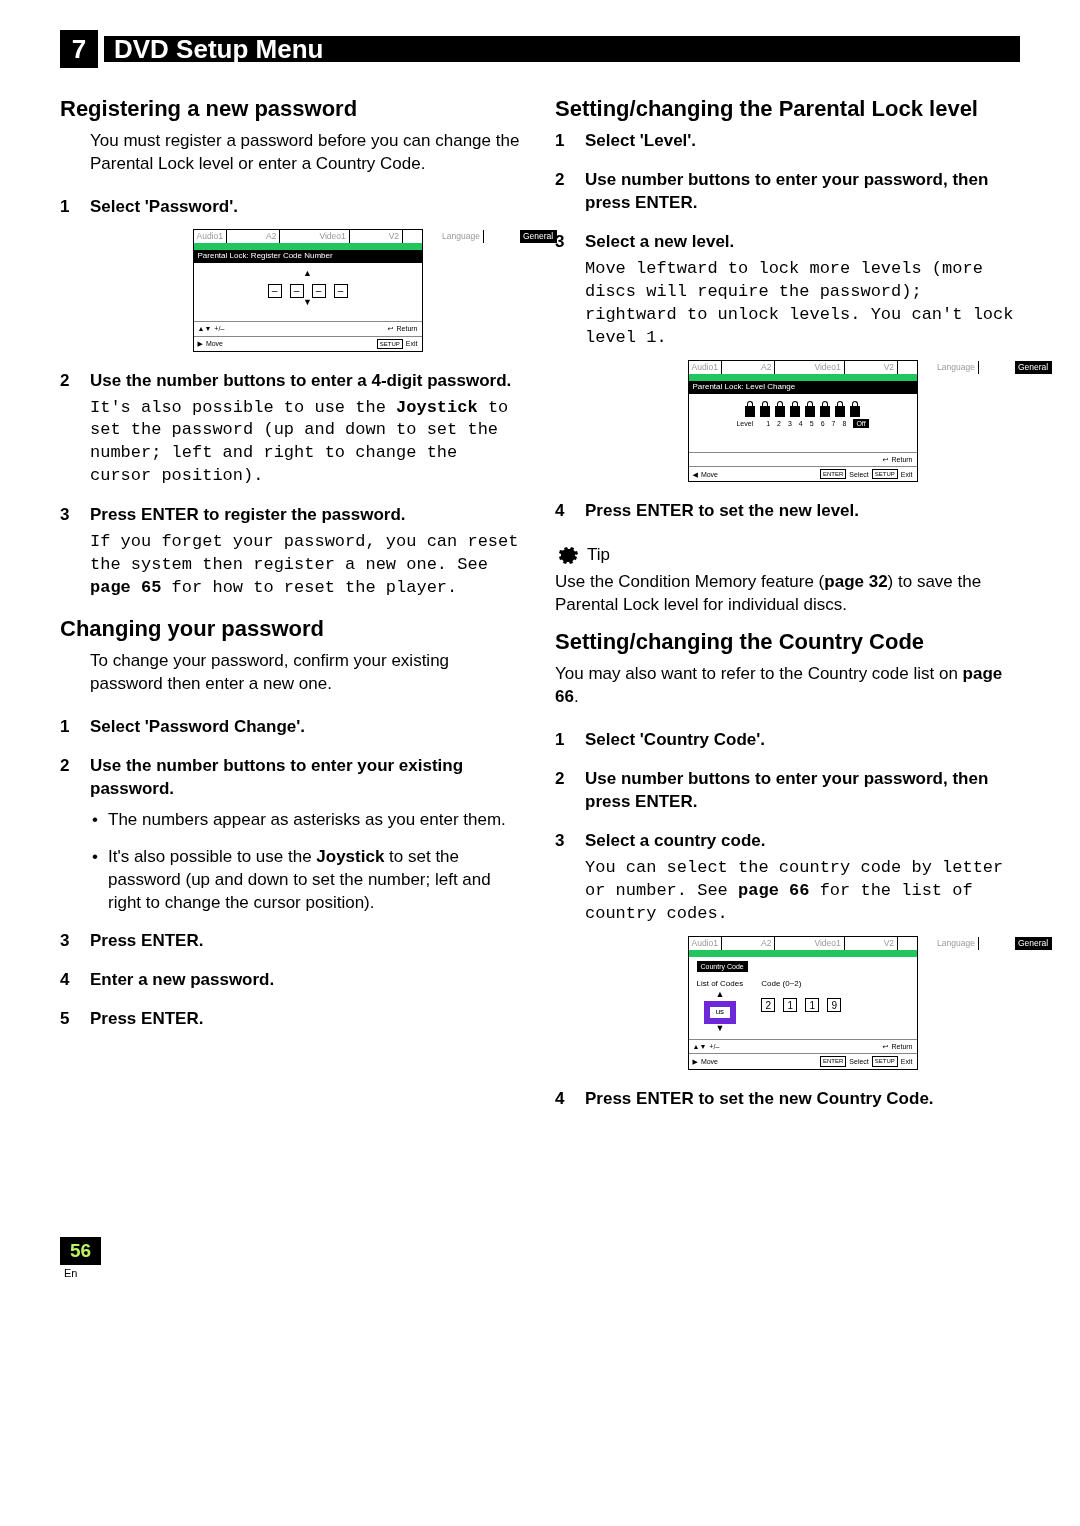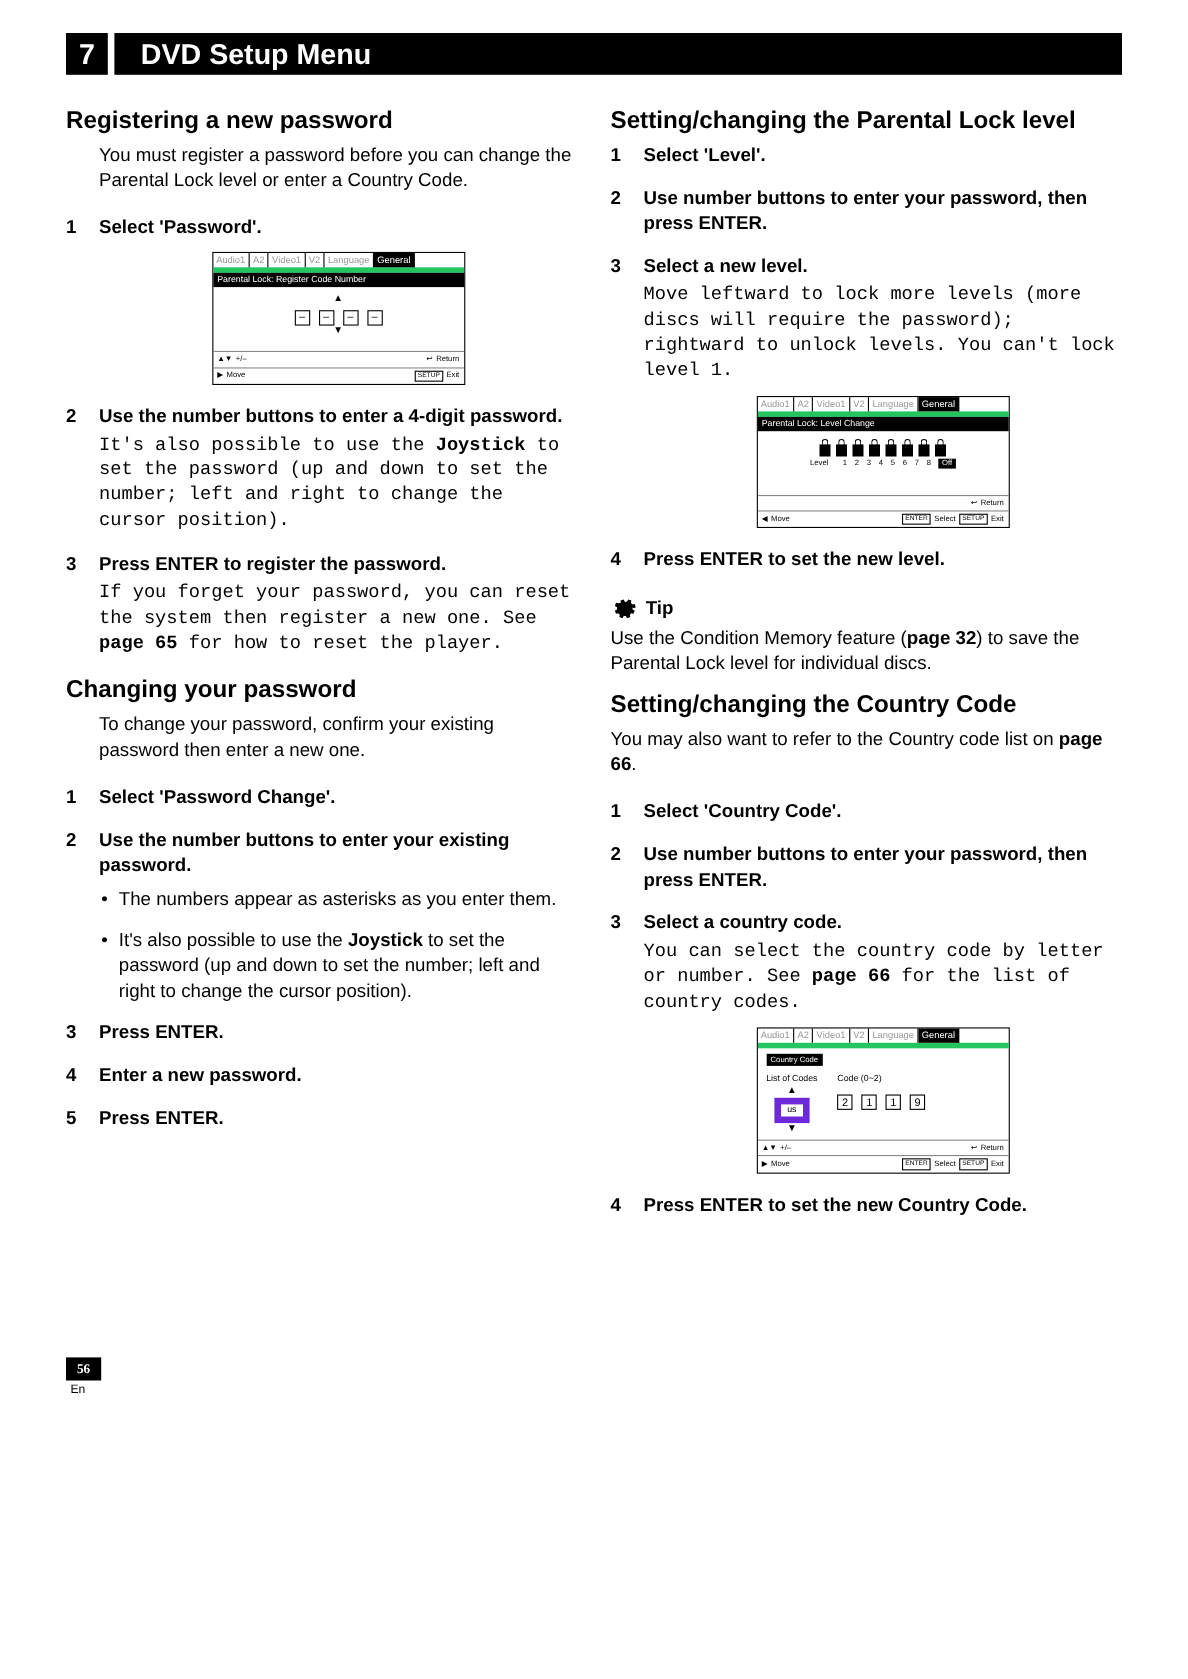--- a/index.html
+++ b/index.html
@@ -29,14 +29,14 @@
   }
   .chapter-title {
     flex: 1;
-    height: 38px;
+    height: 26px;
     background: #000;
     color: #fff;
     font-weight: bold;
     font-size: 26px;
     display: flex;
     align-items: center;
-    padding-left: 24px;
+    padding-left: 10px;
   }
   .columns {
     display: flex;

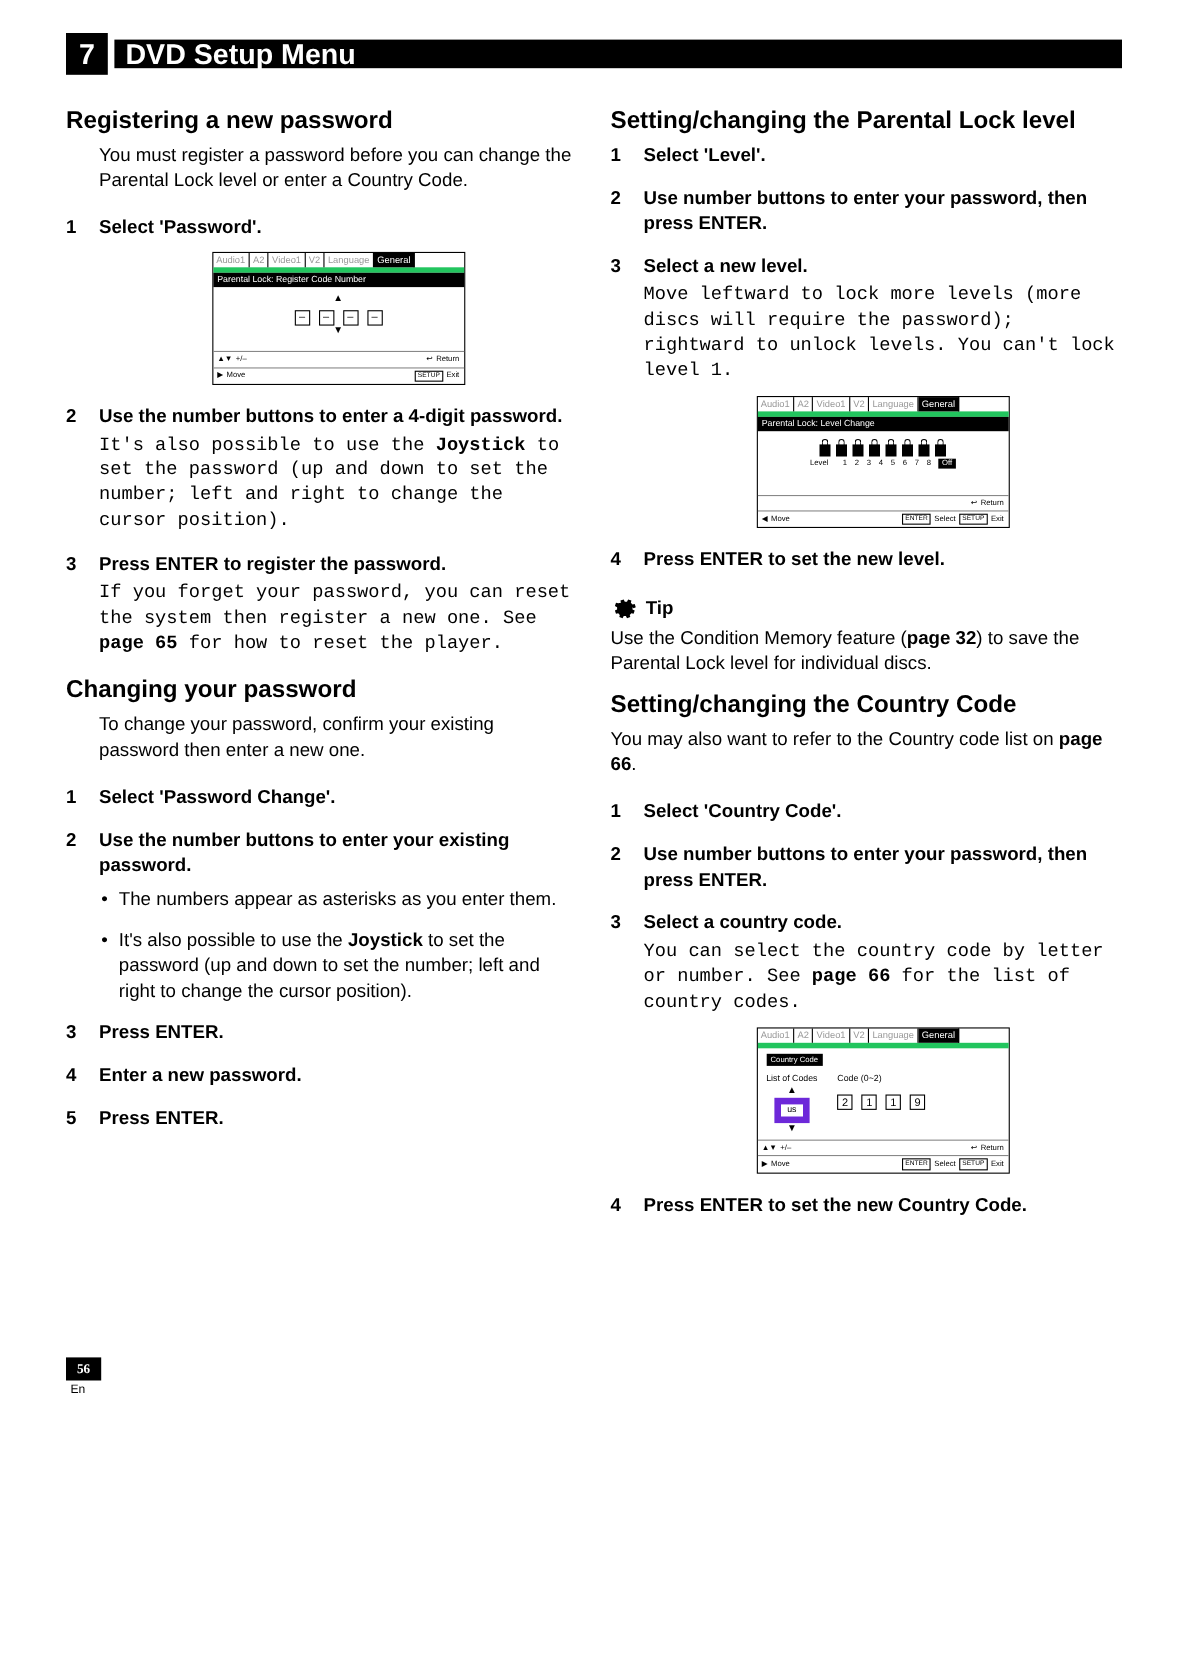--- a/index.html
+++ b/index.html
@@ -99,7 +99,8 @@
   }
   .osd-tabs {
     display: flex;
-    border-bottom: 5px solid #22c55e;
+    border-bottom: 7px solid #22c55e;
+    gap: 36px;
   }
   .osd-tab {
     border-right: 1px solid #000;

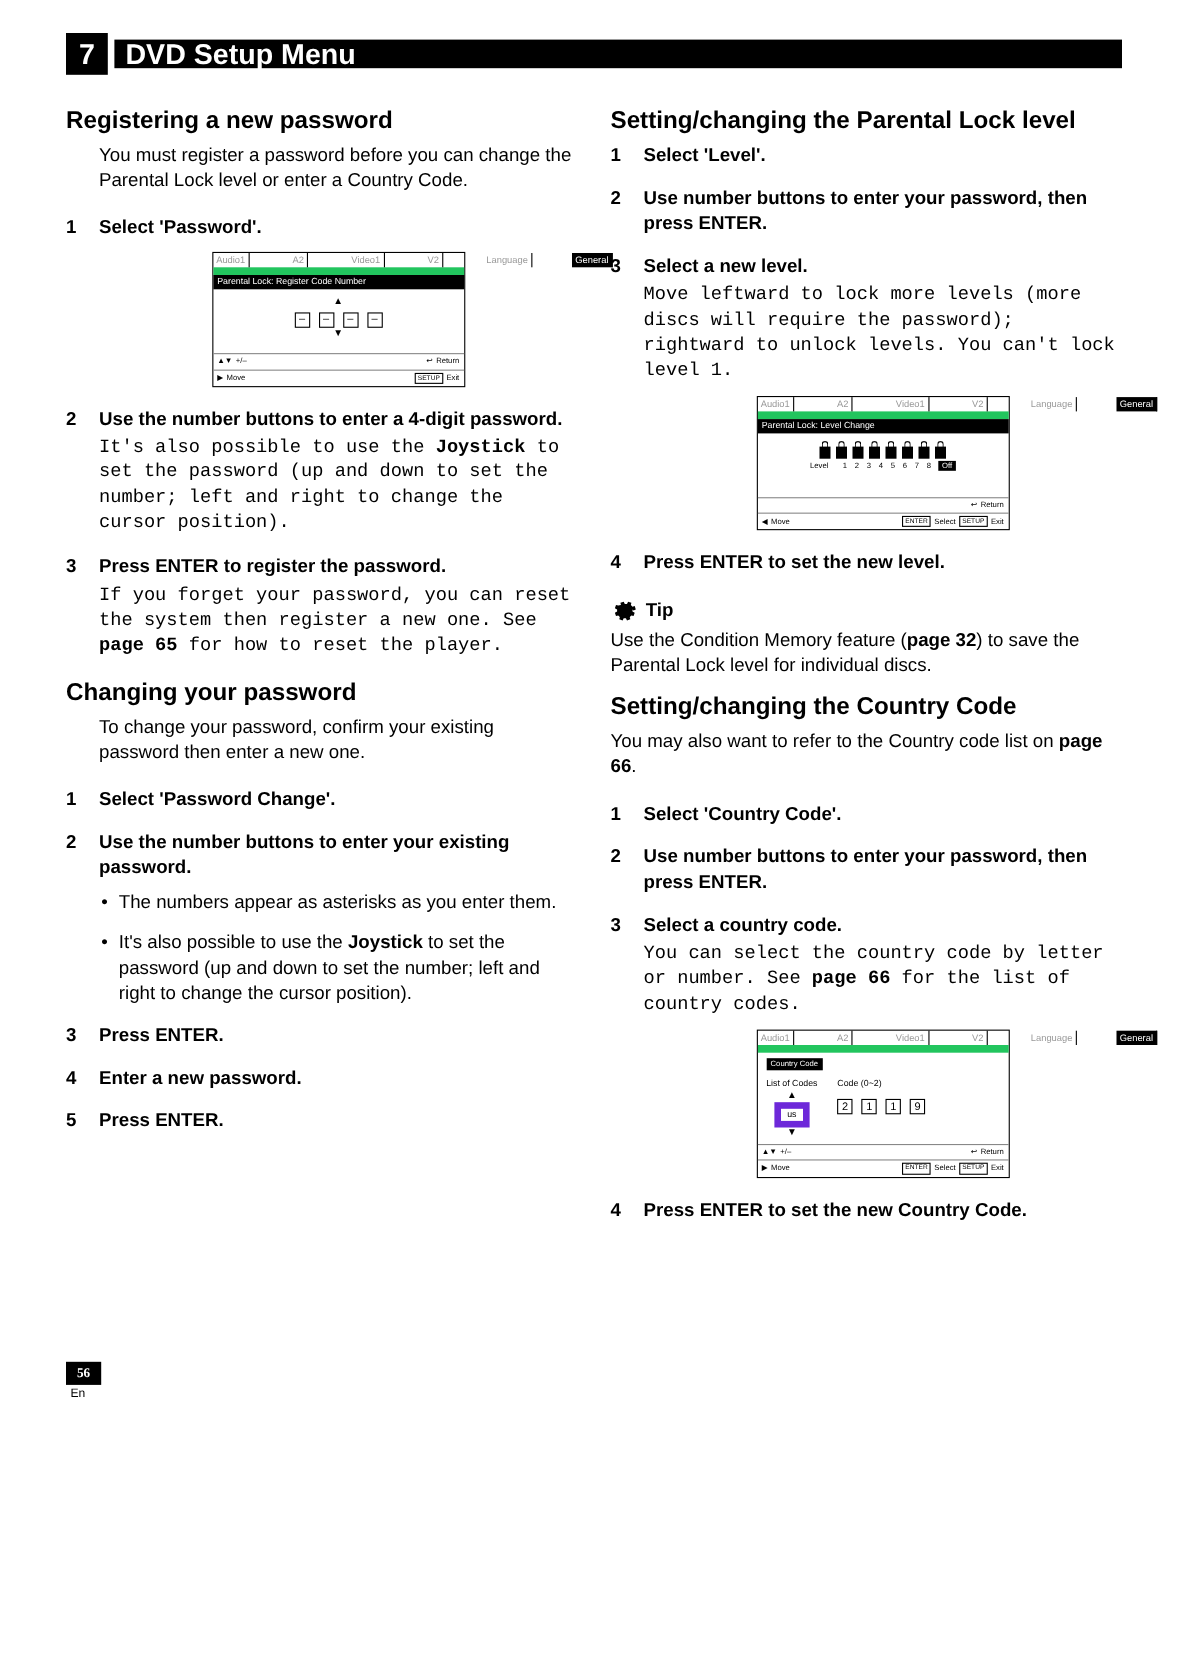--- a/index.html
+++ b/index.html
@@ -196,7 +196,7 @@
     width: 24px;
     height: 24px;
   }
-  .tip-label { font-weight: bold; font-size: 17px; }
+  .tip-label { font-weight: normal; font-size: 17px; }
   .tip-body { font-size: 17px; line-height: 1.35; margin-bottom: 8px; }
   .page-footer {
     margin-top: 110px;

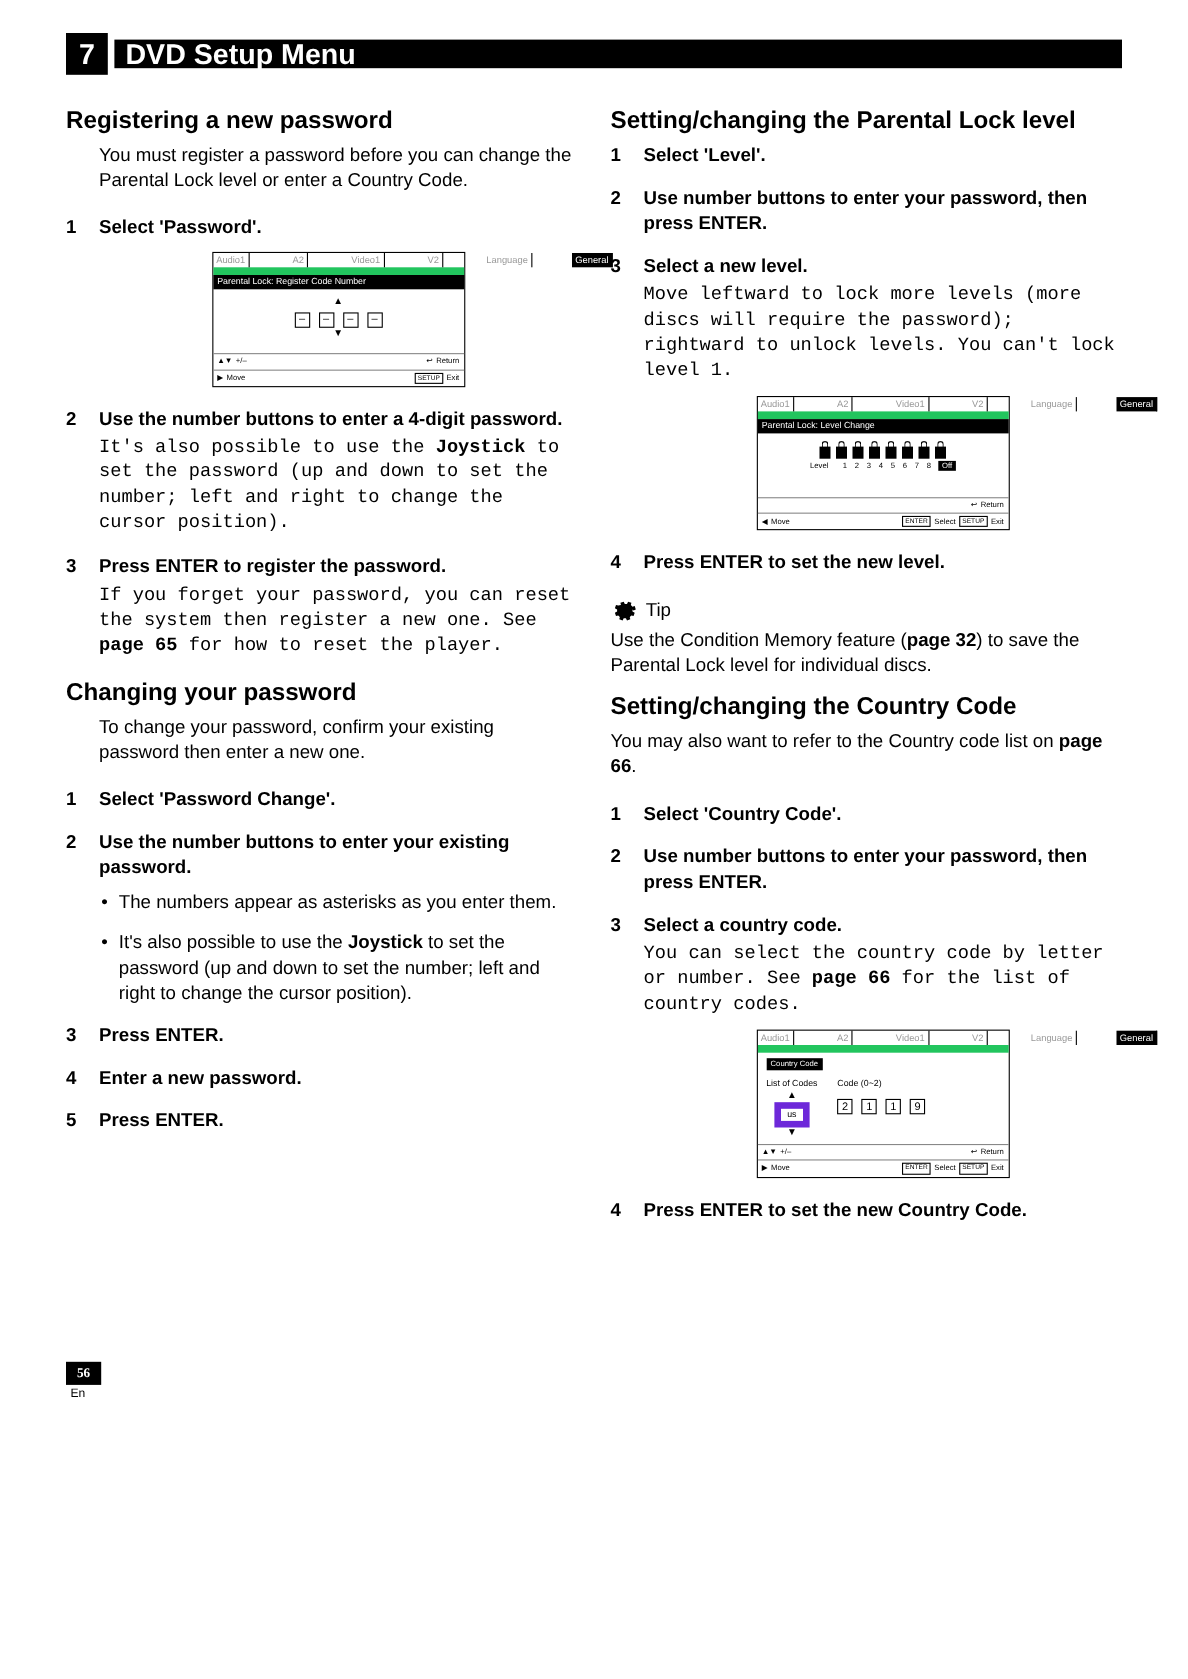--- a/index.html
+++ b/index.html
@@ -204,11 +204,10 @@
   .page-num {
     display: inline-block;
     background: #000;
-    color: #ffffff;
+    color: #bef264;
     font-weight: bold;
     padding: 3px 10px;
-    font-size: 12px;
-    font-family: Liberation Serif, serif;
+    font-size: 19px;
   }
   .lang { font-size: 11px; margin-top: 2px; margin-left: 4px; }
   .country-section {

